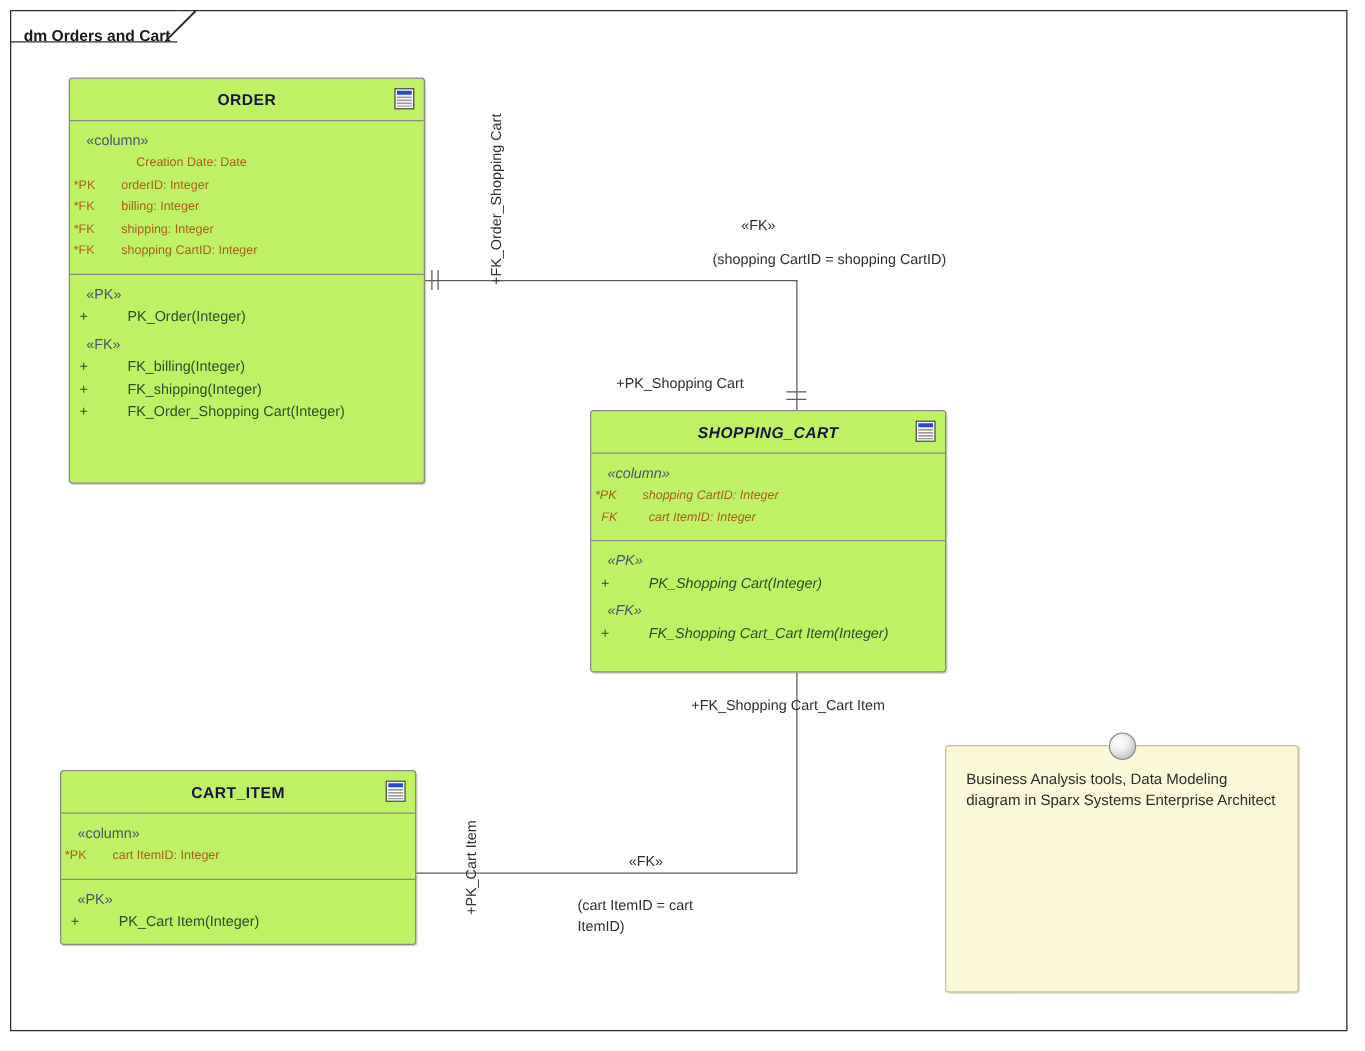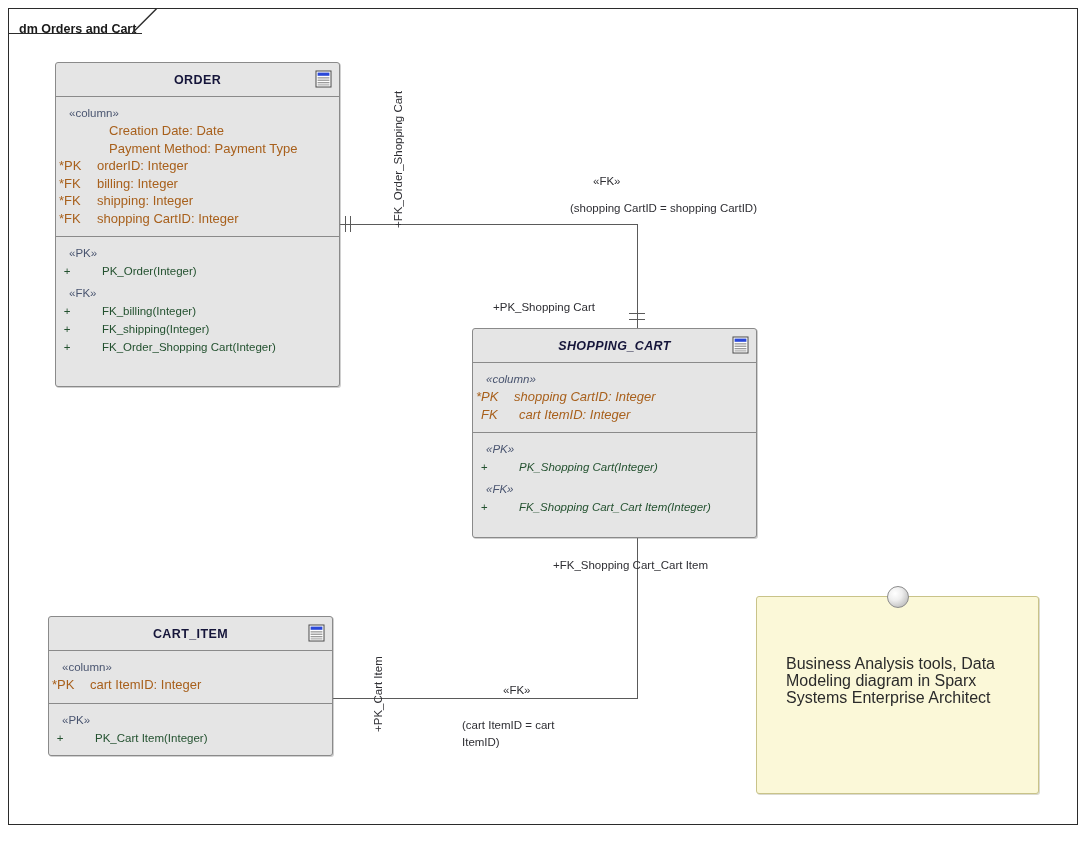--- a/index.html
+++ b/index.html
@@ -60,7 +60,7 @@
   .uml-table {
     position: absolute;
     box-sizing: border-box;
-    background: #e5e5e5;
+    background: #bef264;
     border: 1px solid #8a8a8a;
     border-radius: 3px;
     box-shadow: 1px 1px 0 rgba(120,120,120,0.35);

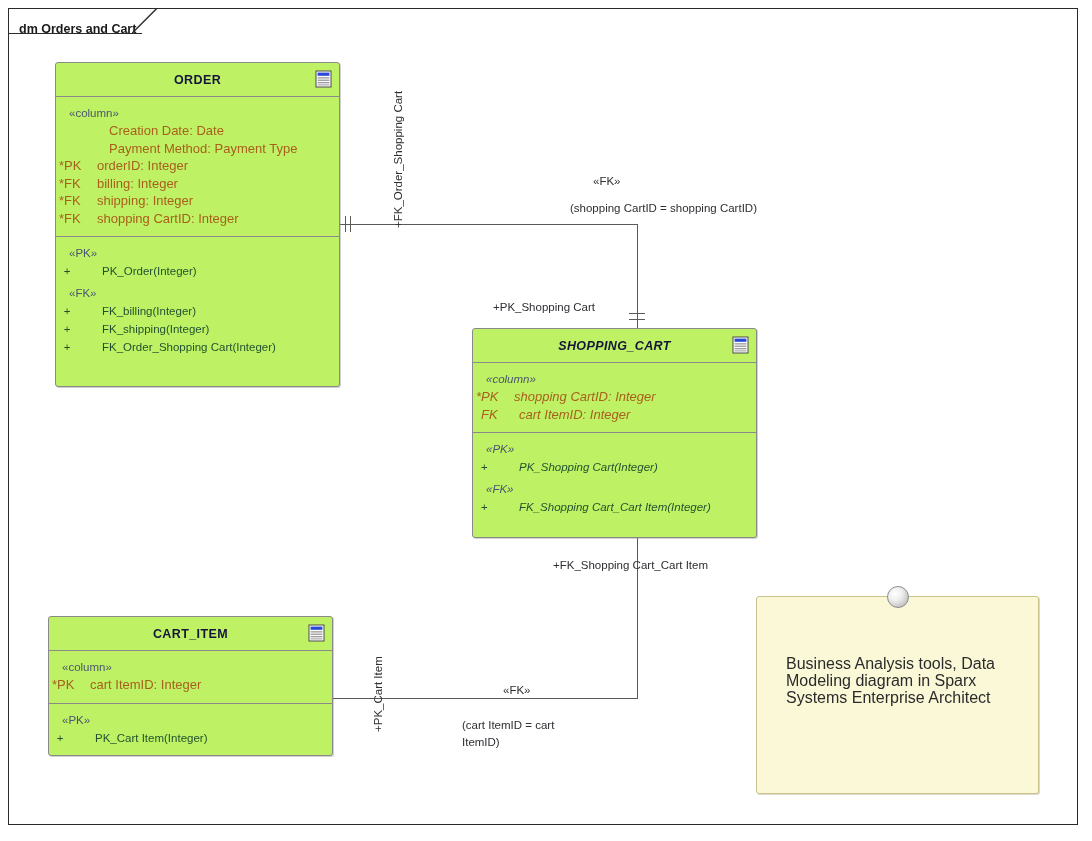--- a/index.html
+++ b/index.html
@@ -100,7 +100,7 @@
   }
   .attr-row {
     display: flex;
-    font-size: 13px;
+    font-size: 10px;
     line-height: 17.5px;
     color: #a8601c;
     white-space: nowrap;

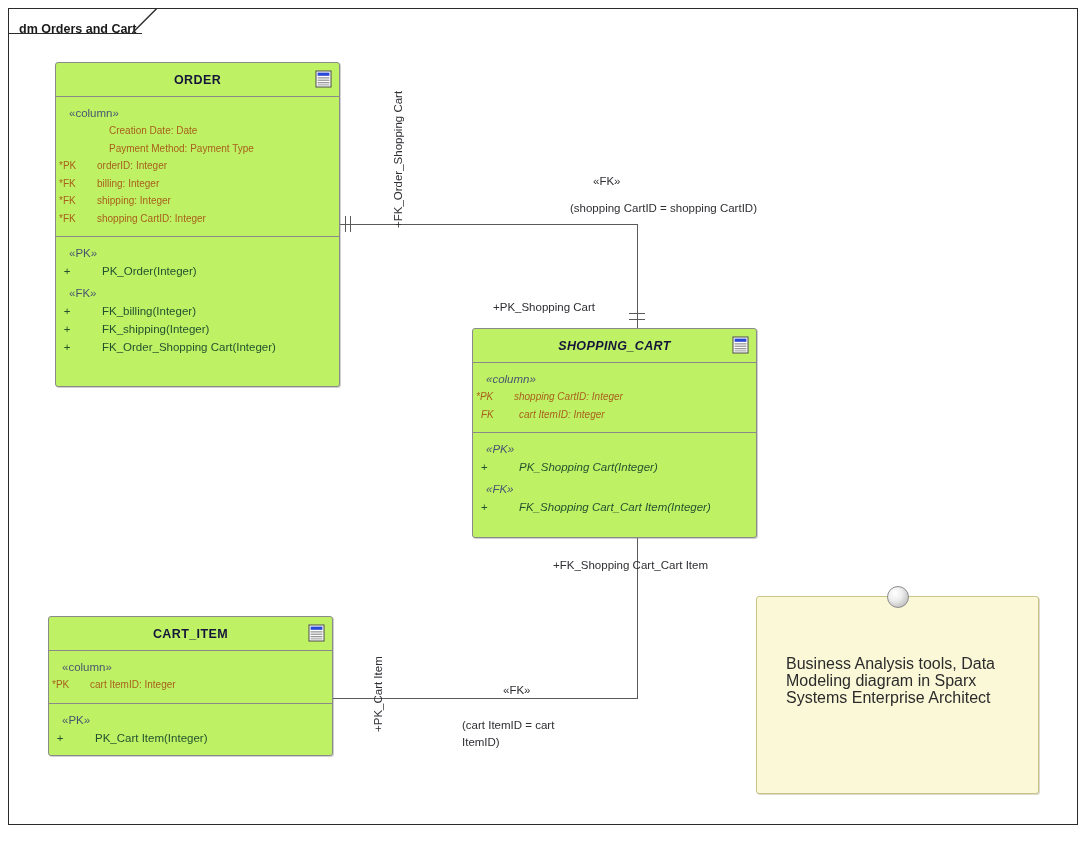--- a/index.html
+++ b/index.html
@@ -227,10 +227,6 @@
         <span class="attr-name" style="padding-left:12px">Creation Date: Date</span>
       </div>
       <div class="attr-row">
-        <span class="attr-key"></span>
-        <span class="attr-name" style="padding-left:12px">Payment Method: Payment Type</span>
-      </div>
-      <div class="attr-row">
         <span class="attr-key">*PK</span>
         <span class="attr-name">orderID: Integer</span>
       </div>

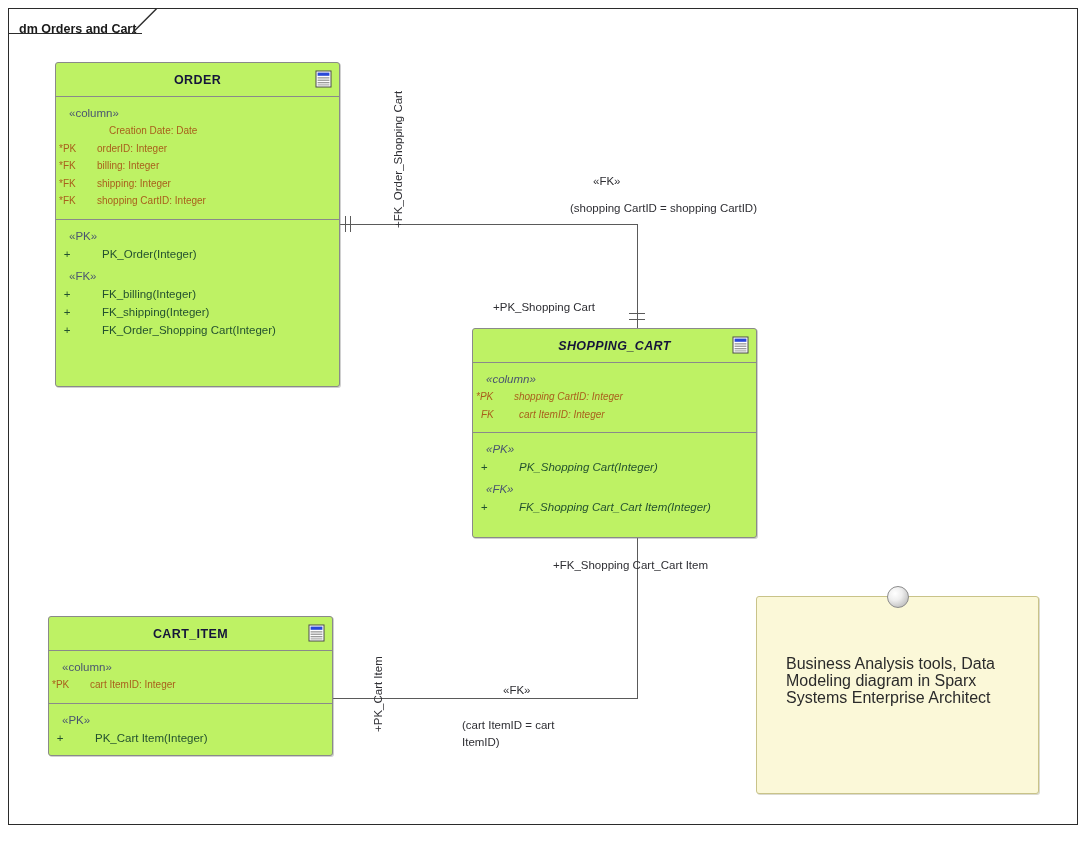--- a/index.html
+++ b/index.html
@@ -185,11 +185,10 @@
     box-sizing: border-box;
   }
   .note-para {
-    font-size: 16px;
+    font-size: 12px;
     line-height: 17px;
     color: #2b2b2b;
-    padding: 0 29px;
-    margin-top: 40px;
+    padding: 0 16px;
   }
   #note-body { padding-top: 18px; }
   .note-gap { height: 17px; }

